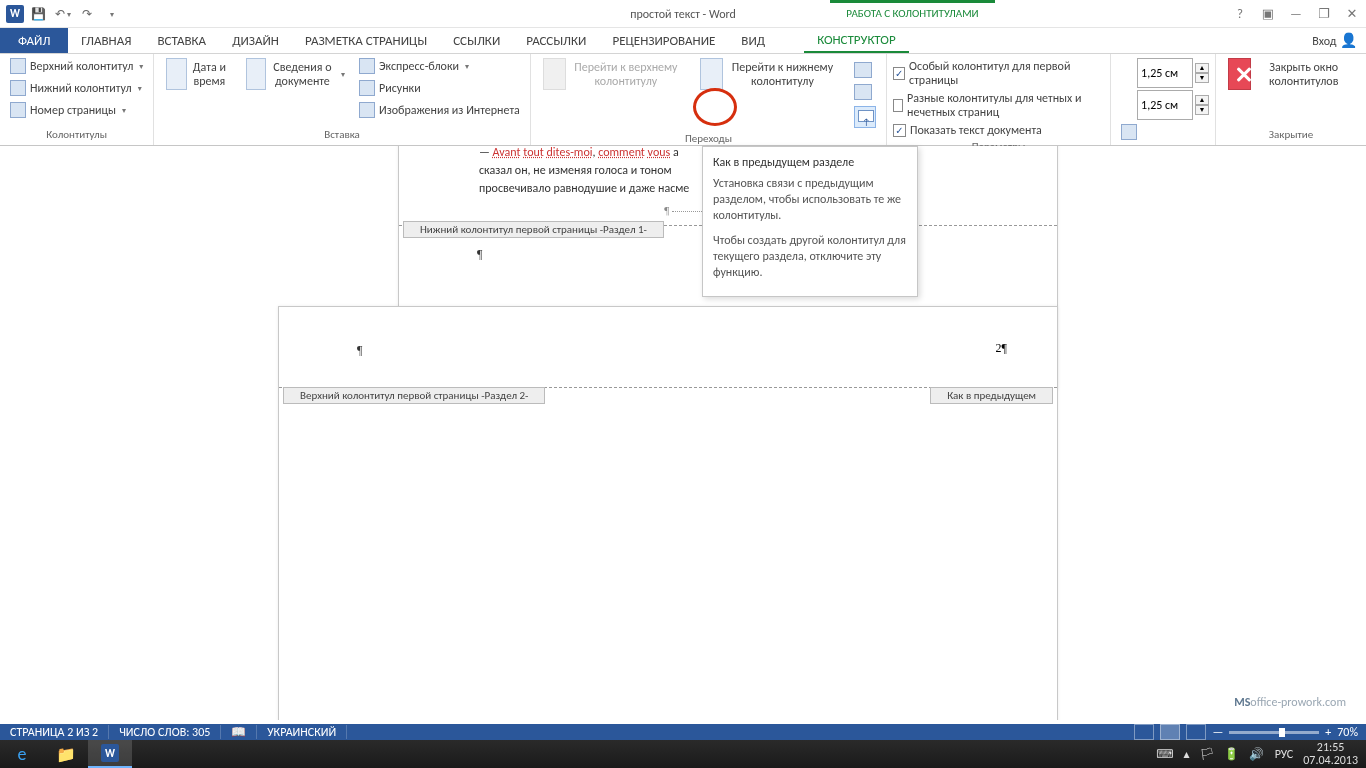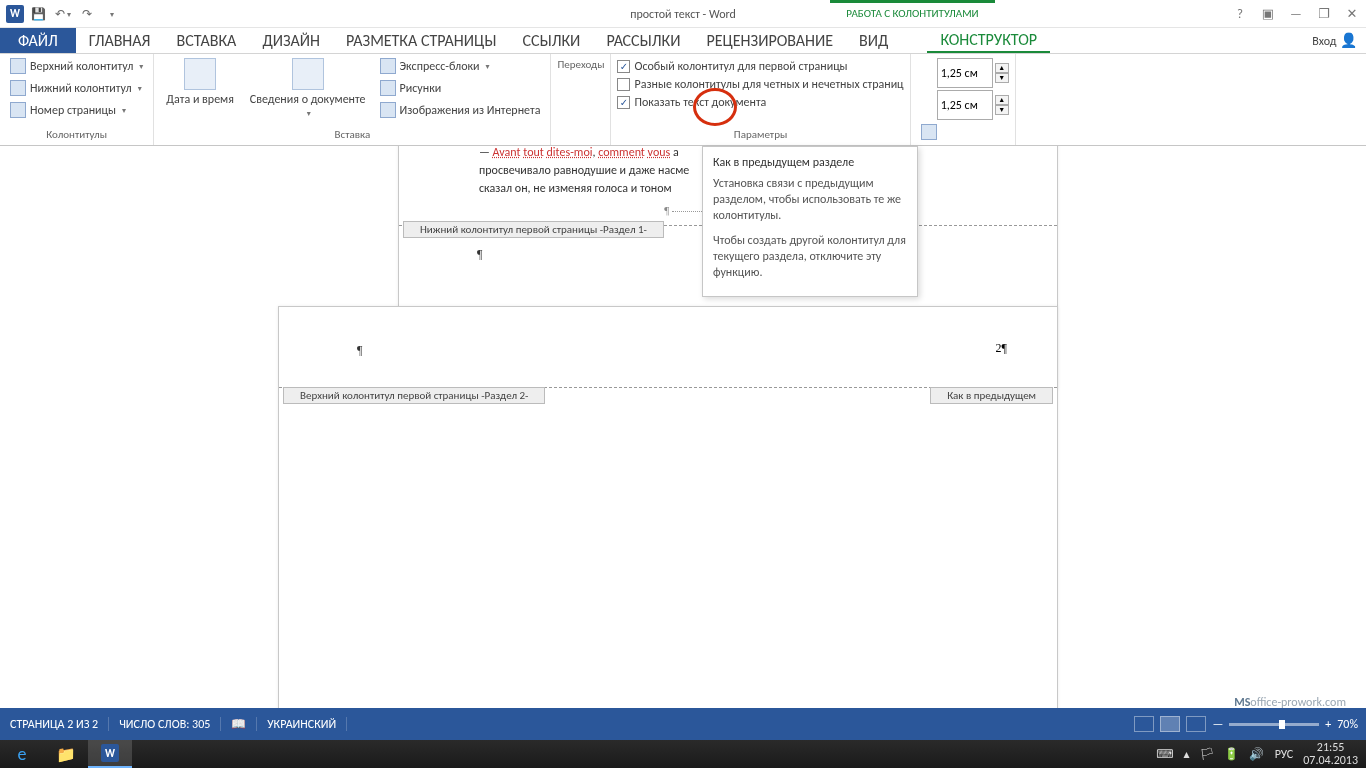--- a/index.html
+++ b/index.html
@@ -15,7 +15,7 @@
 .win-controls span{width:20px;text-align:center;font-size:13px}
 
 .ribbon-tabs{height:26px;background:#fff;display:flex;align-items:stretch;border-bottom:1px solid #d4d4d4;position:relative}
-.tab{padding:0 13px;display:flex;align-items:center;color:#444;font-size:16px;cursor:pointer}
+.tab{padding:0 13px;display:flex;align-items:center;color:#444;font-size:13px;cursor:pointer}
 .tab.file{background:#2b579a;color:#fff;padding:0 18px}
 .tab.active{color:#1a8a3a;border-bottom:2px solid #1a8a3a;background:#fff}
 .signin{position:absolute;right:8px;top:4px;color:#444;display:flex;align-items:center;gap:4px}

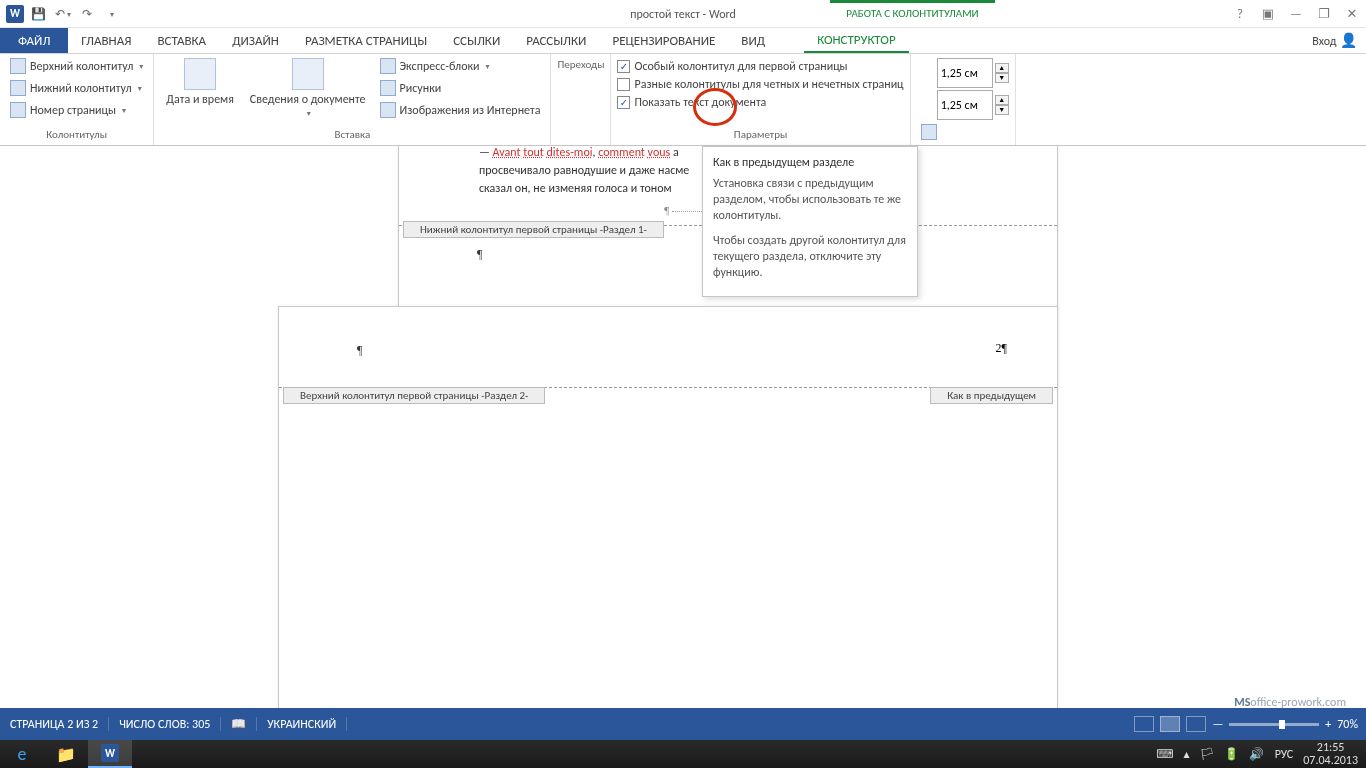--- a/index.html
+++ b/index.html
@@ -26,7 +26,7 @@
 .group-label{text-align:center;color:#666;font-size:11px;padding:2px 0}
 .btn-small{display:flex;align-items:center;gap:4px;padding:2px 4px;color:#444;white-space:nowrap}
 .btn-small .ico{width:16px;height:16px;background:#d9e5f3;border:1px solid #8fa9cf;display:inline-block}
-.btn-large{display:flex;flex-direction:column;align-items:center;justify-content:flex-start;padding:2px 6px;color:#444;text-align:center;gap:2px;min-width:48px}
+.btn-large{display:flex;flex-direction:row;align-items:center;justify-content:flex-start;padding:2px 6px;color:#444;text-align:center;gap:2px;min-width:48px}
 .btn-large .ico-l{width:32px;height:32px;background:#e8eff8;border:1px solid #b0c4de}
 .btn-large.disabled{color:#aaa}
 .btn-large.disabled .ico-l{background:#f0f0f0;border-color:#ddd}

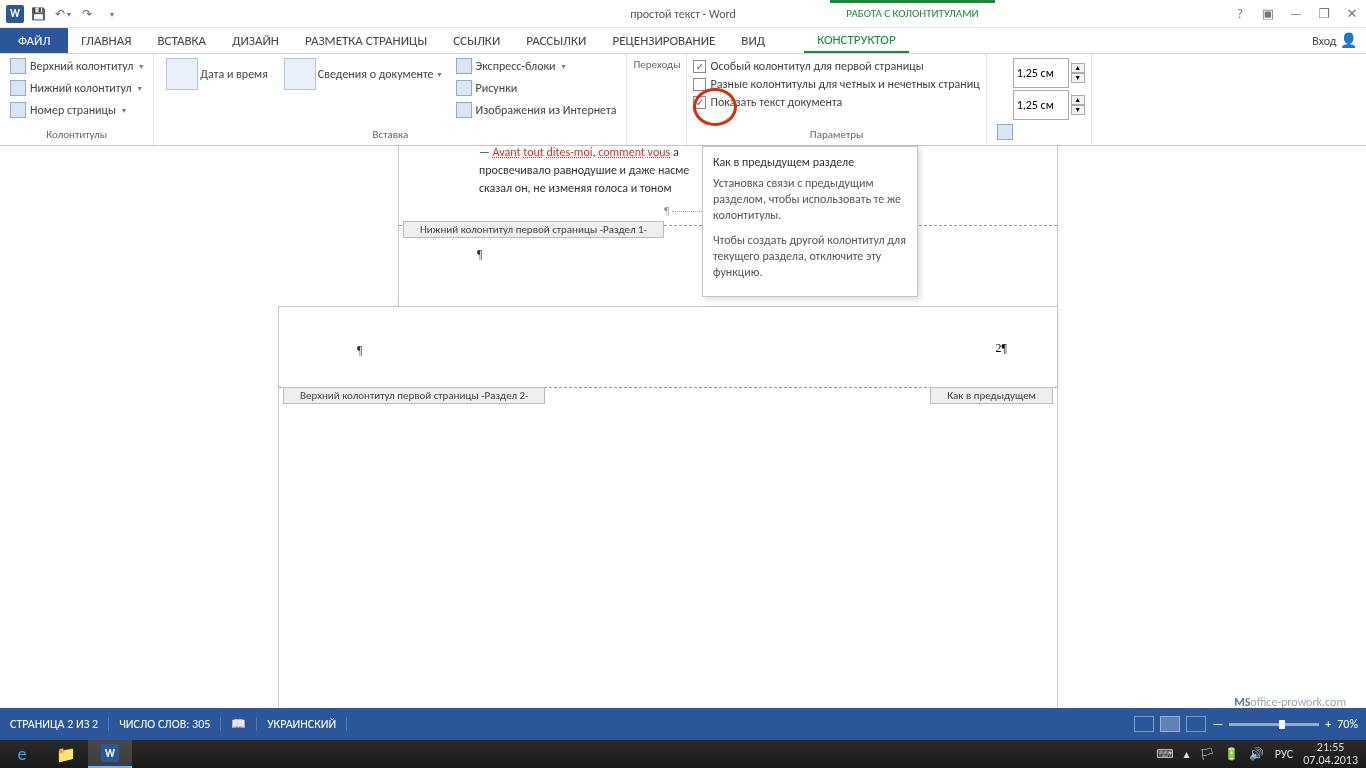--- a/index.html
+++ b/index.html
@@ -174,6 +174,27 @@
     <div class="group-label">Вставка</div>
   </div>
   <div class="group">
+    <div class="group-content">
+      <div class="btn-large disabled">
+          <span class="ico-l"></span>
+          <span>Перейти к верхнему колонтитулу</span>
+        </div>
+      <div class="btn-large">
+          <span class="ico-l"></span>
+          <span>Перейти к нижнему колонтитулу</span>
+        </div>
+      <div class="vstack" style="padding-top:4px">
+        <div class="btn-small">
+            <span class="ico" style="width:18px"></span>
+          </div>
+        <div class="btn-small">
+            <span class="ico" style="width:18px"></span>
+          </div>
+        <div class="btn-small">
+            <span class="link-prev-btn"></span>
+          </div>
+      </div>
+    </div>
     <div class="group-label">Переходы</div>
   </div>
   <div class="group">

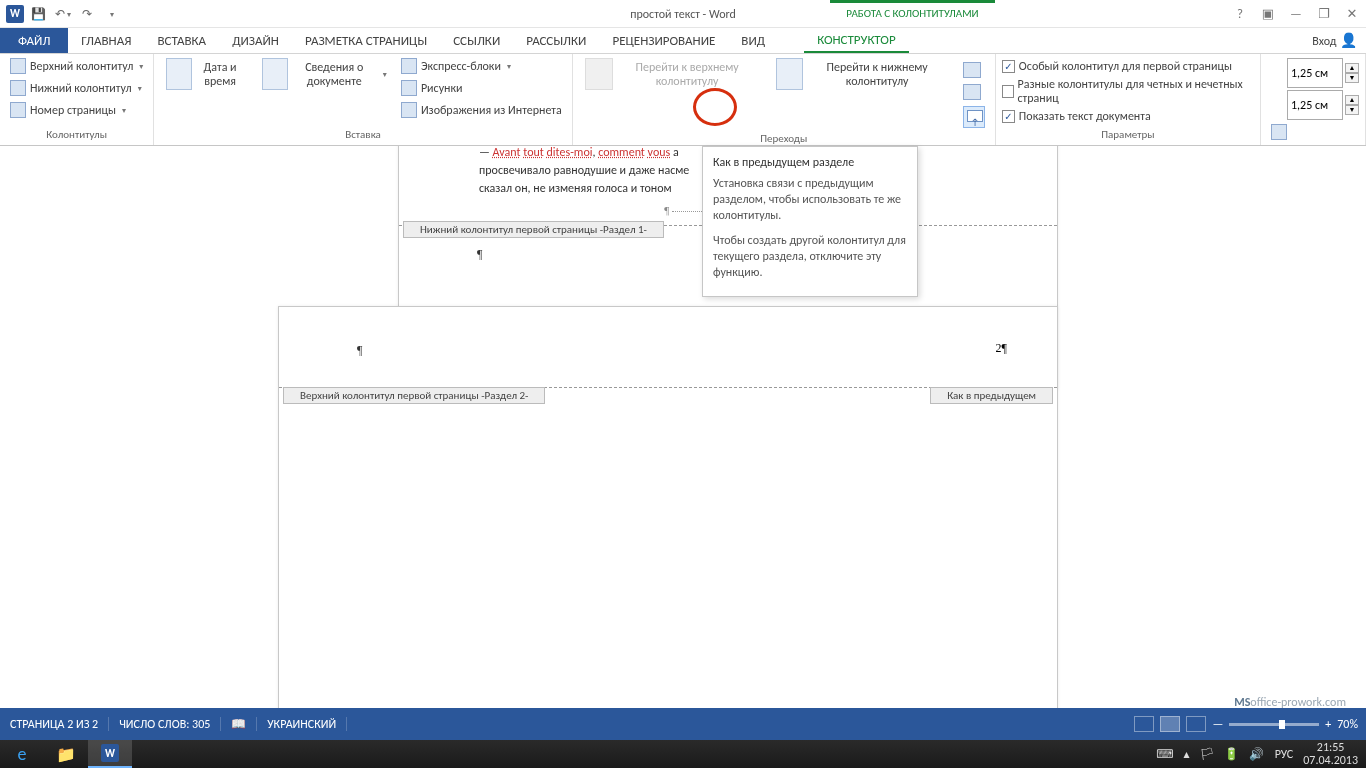--- a/index.html
+++ b/index.html
@@ -242,6 +242,15 @@
       </div>
     <div class="group-label">Положение</div>
   </div>
+  <div class="group" style="border-right:none">
+    <div class="group-content">
+      <div class="btn-large close-hf">
+          <span class="ico-l"></span>
+          <span>Закрыть окно колонтитулов</span>
+        </div>
+    </div>
+    <div class="group-label">Закрытие</div>
+  </div>
 </div>
 
 <div class="red-circle"></div>

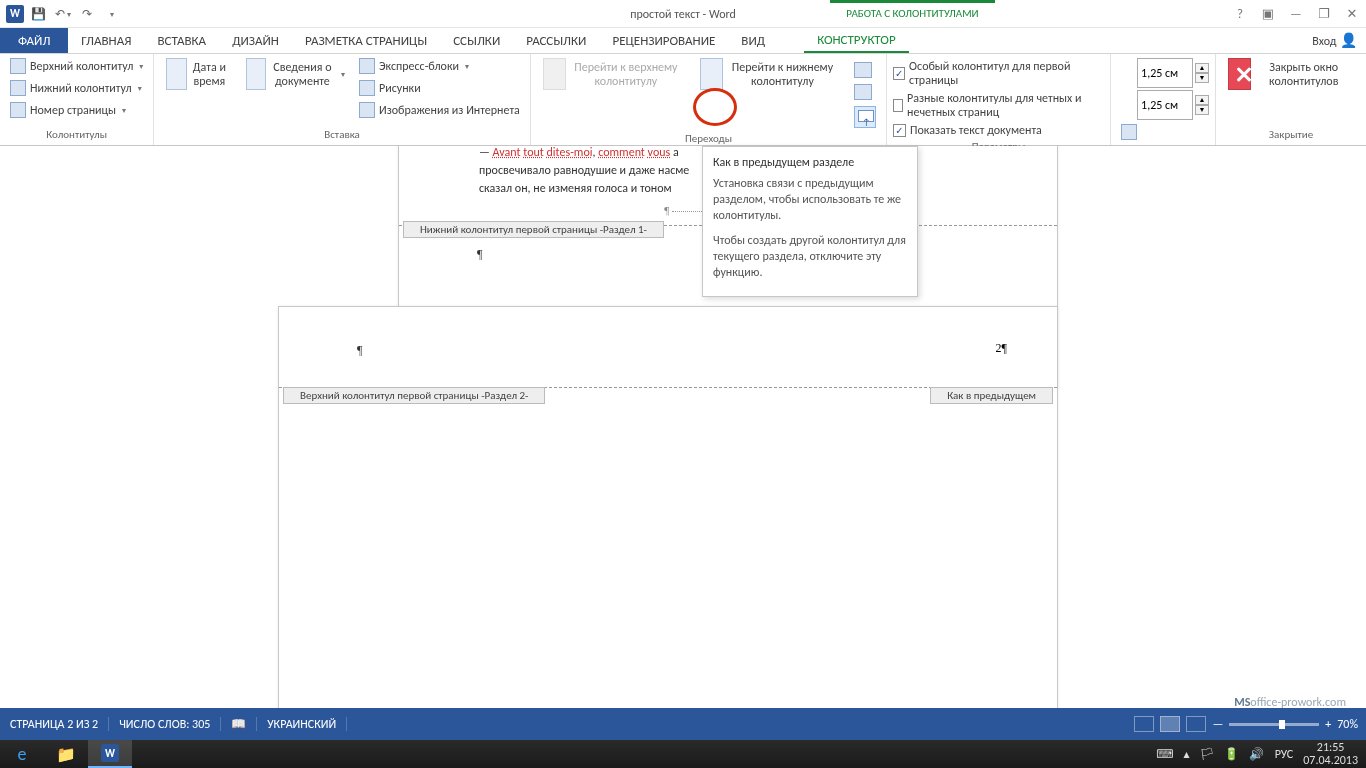--- a/index.html
+++ b/index.html
@@ -266,8 +266,8 @@
   <div class="page page1">
     <div style="position:absolute;left:80px;top:2px;right:10px" class="body-text">
       <div><span>— </span><span class="u">Avant</span><span> </span><span class="u">tout</span><span> </span><span class="u">dites-moi</span><span>, </span><span class="u">comment</span><span> </span><span class="u">vous</span><span> a</span></div>
+      <div>сказал он, не изменяя голоса и тоном</div>
       <div>просвечивало равнодушие и даже насме</div>
-      <div>сказал он, не изменяя голоса и тоном</div>
     </div>
     <div style="position:absolute;left:80px;top:62px;right:10px" class="sec-break">¶<span style="display:inline-block;width:80px;border-top:1px dotted #999;vertical-align:middle;margin:0 3px"></span><span>Разрыв раздела (со с</span></div>
     <div class="dashed" style="position:absolute;left:0;right:0;top:84px"></div>

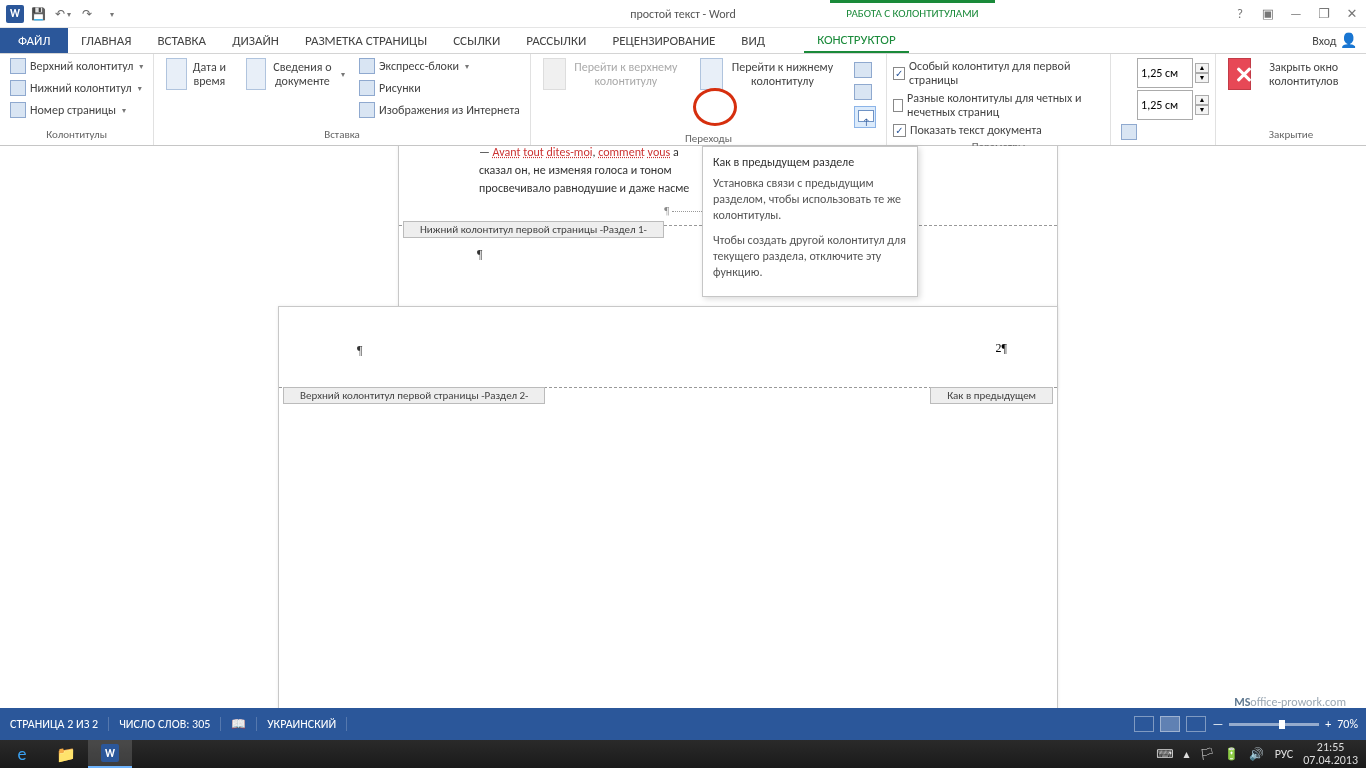--- a/index.html
+++ b/index.html
@@ -61,7 +61,7 @@
 .watermark{position:absolute;right:20px;bottom:56px;color:#9aa7b3;font-size:22px;font-family:Calibri}
 .watermark b{color:#5f7890;font-weight:600}
 
-.statusbar{position:absolute;left:0;right:0;bottom:28px;height:32px;background:#2b579a;color:#fff;display:flex;align-items:center;font-size:11px}
+.statusbar{position:absolute;left:0;right:0;bottom:28px;height:16px;background:#2b579a;color:#fff;display:flex;align-items:center;font-size:11px}
 .statusbar .seg{padding:0 10px;border-right:1px solid rgba(255,255,255,.2)}
 .statusbar .right{margin-left:auto;display:flex;align-items:center;gap:6px;padding-right:8px}
 .view-btn{width:20px;height:16px;border:1px solid rgba(255,255,255,.4);display:inline-block}

